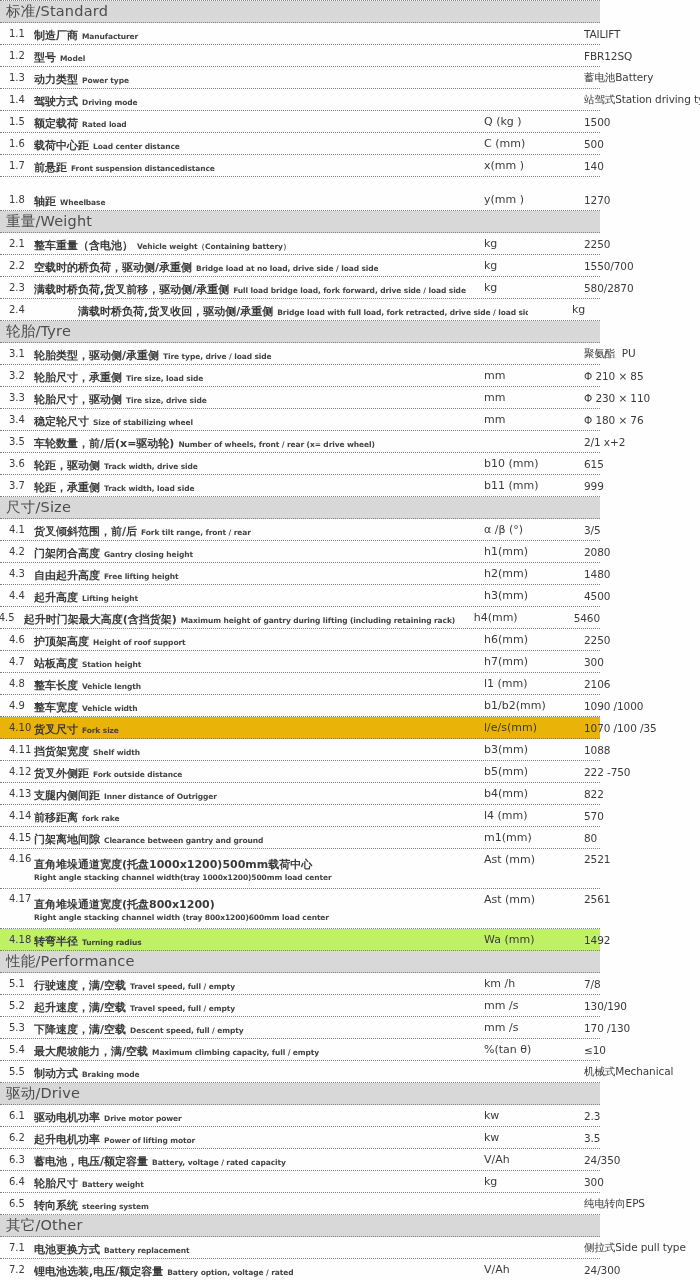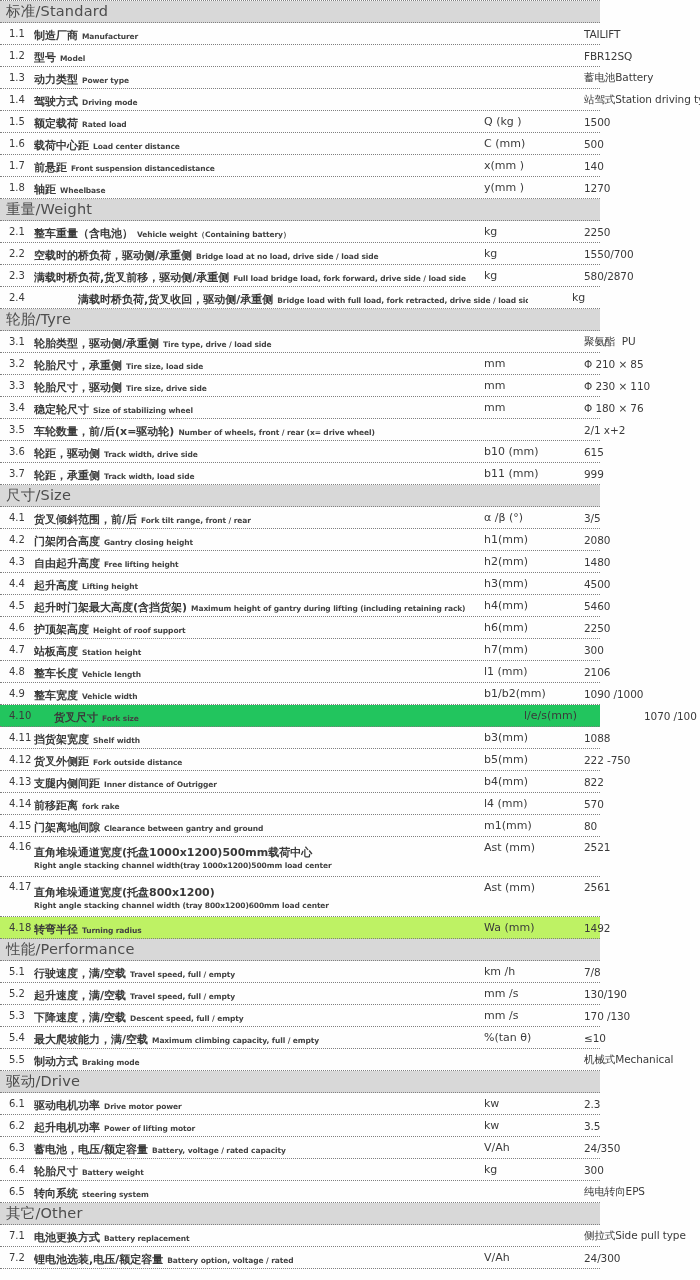--- a/index.html
+++ b/index.html
@@ -150,7 +150,7 @@
     <span class="unit">x(mm )</span>
     <span class="value">140</span>
   </div>
-      <div class="row" style="background: rgb(254, 254, 254); border-bottom-color: rgb(127, 127, 127);">
+      <div class="row" style="background: rgb(254, 254, 254); border-bottom-color: rgb(127, 127, 127); margin-top: 12px;">
     <span class="num">1.8</span>
     <span class="label">
       <span class="zh">轴距</span><span class="en">Wheelbase</span>

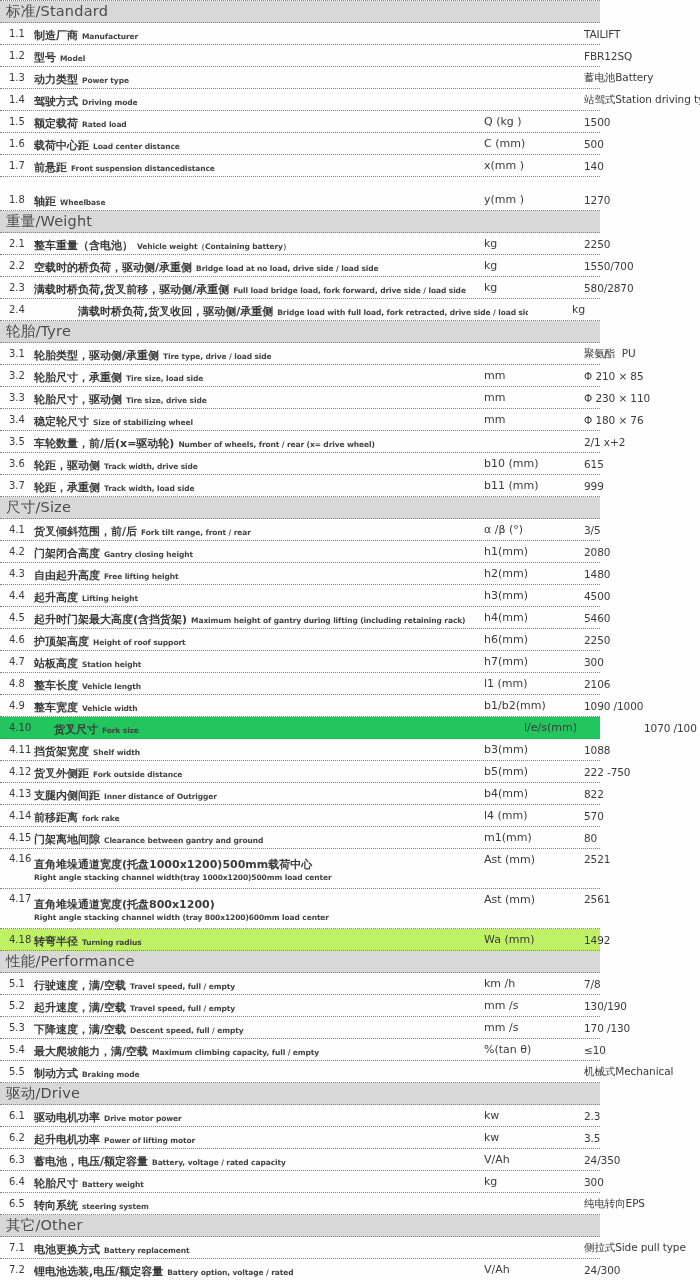--- a/index.html
+++ b/index.html
@@ -287,7 +287,7 @@
     <span class="unit">h3(mm)</span>
     <span class="value">4500</span>
   </div>
-      <div class="row" style="background: rgb(254, 254, 254); border-bottom-color: rgb(127, 127, 127);">
+      <div class="row" style="background: rgb(254, 254, 254); border-bottom-color: rgb(127, 127, 127); justify-content: flex-end;">
     <span class="num">4.5</span>
     <span class="label">
       <span class="zh">起升时门架最大高度(含挡货架)</span><span class="en">Maximum height of gantry during lifting (including retaining rack)</span>

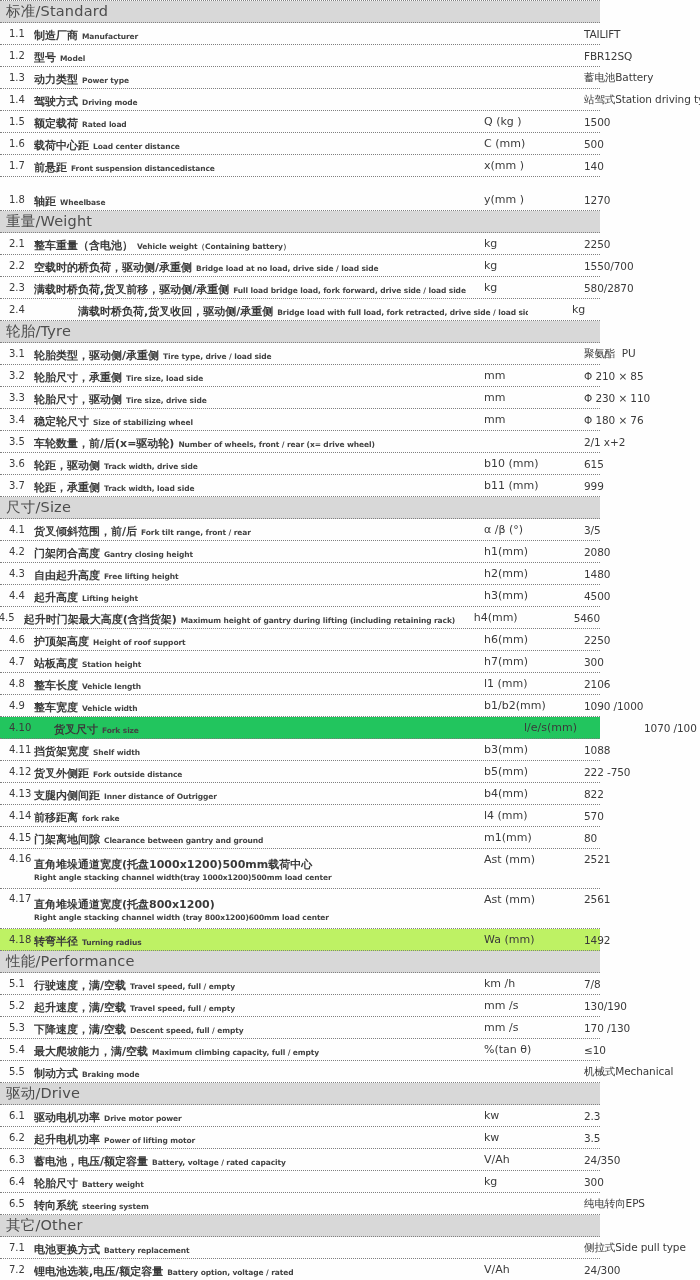--- a/index.html
+++ b/index.html
@@ -327,7 +327,7 @@
     <span class="unit">b1/b2(mm)</span>
     <span class="value">1090 /1000</span>
   </div>
-      <div class="row" style="background: #22c55e; border-bottom-color: rgb(127, 127, 127); gap: 20px;">
+      <div class="row" style="background: #eab308; border-bottom-color: rgb(127, 127, 127);">
     <span class="num">4.10</span>
     <span class="label">
       <span class="zh">货叉尺寸</span><span class="en">Fork size</span>

